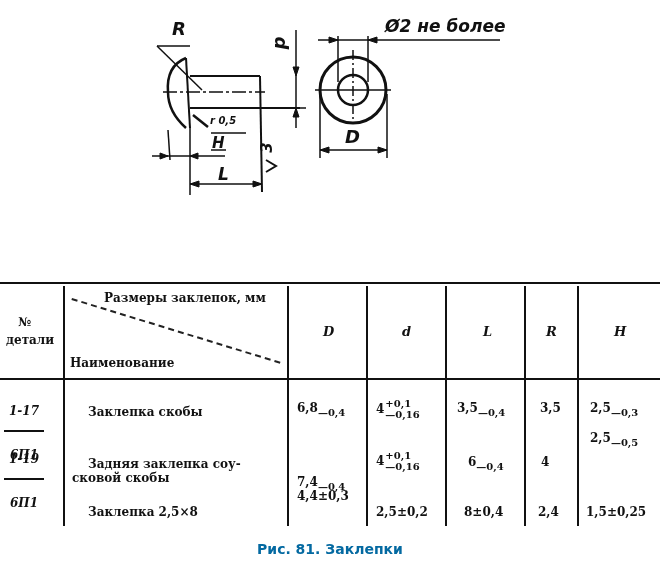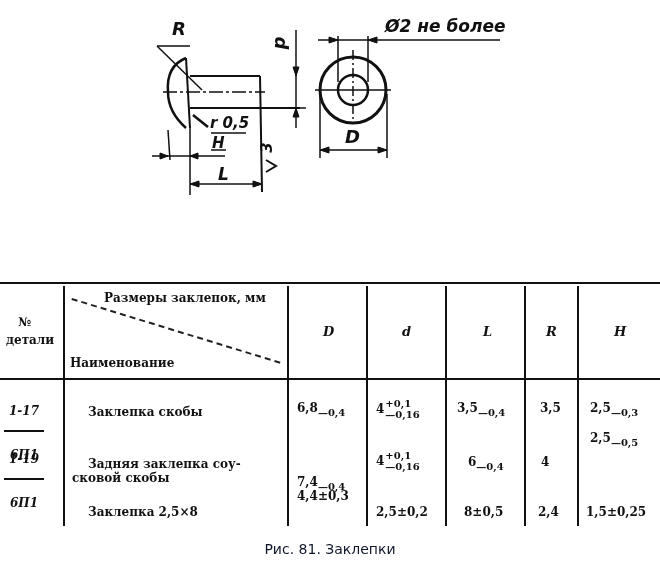--- a/index.html
+++ b/index.html
@@ -100,7 +100,7 @@
   </svg>
 
   <span class="dim-label" style="left:172px; top:20px; font-size:18px;">R</span>
-  <span class="dim-label" style="left:210px; top:116px; font-size:15px;">r 0,5</span>
+  <span class="dim-label" style="left:210px; top:116px; font-size:10px;">r 0,5</span>
   <span class="dim-label" style="left:212px; top:136px; font-size:15px;">H</span>
   <span class="dim-label" style="left:218px; top:166px; font-size:17px;">L</span>
   <span class="dim-label" style="left:275px; top:34px; font-size:18px; transform: rotate(90deg);">d</span>

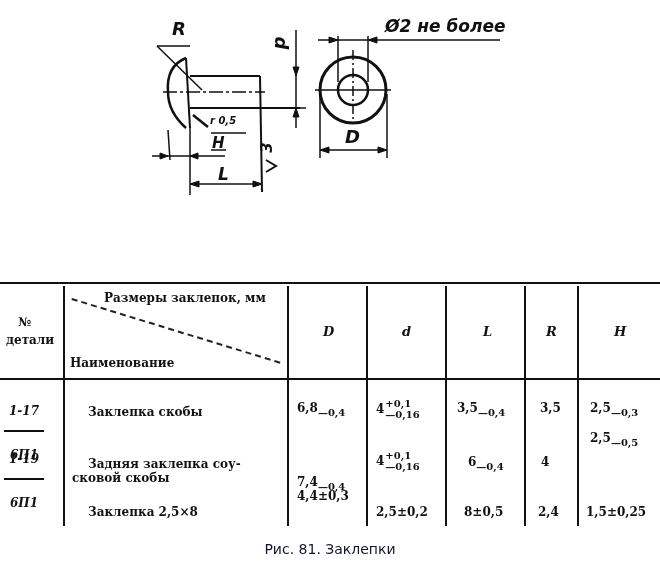--- a/index.html
+++ b/index.html
@@ -161,7 +161,7 @@
   <div class="cell" style="left:88px; top:506px;">Заклепка 2,5×8</div>
   <div class="cell" style="left:297px; top:490px;">4,4±0,3</div>
   <div class="cell" style="left:376px; top:506px;">2,5±0,2</div>
-  <div class="cell" style="left:464px; top:506px;">8±0,5</div>
+  <div class="cell" style="left:464px; top:506px;">8±0,4</div>
   <div class="cell" style="left:538px; top:506px;">2,4</div>
   <div class="cell" style="left:586px; top:506px;">1,5±0,25</div>
 </div>

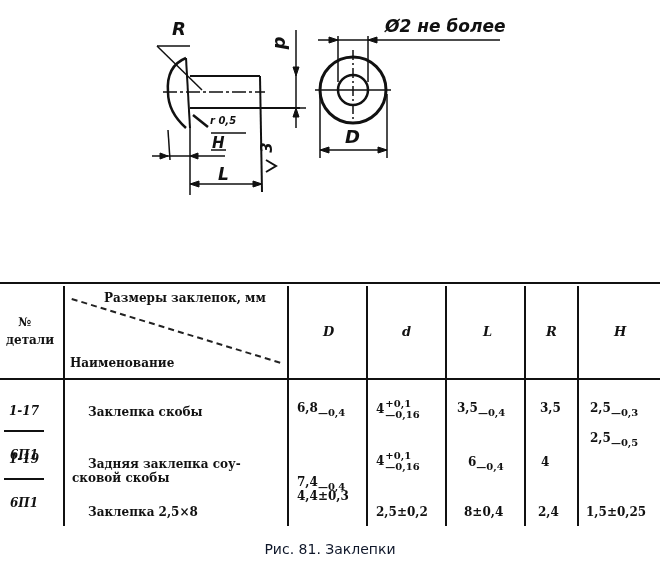--- a/index.html
+++ b/index.html
@@ -37,7 +37,7 @@
   .partno .den { display: block; padding-top: 16px; }
   .caption {
     position: absolute; left: 0; width: 660px; top: 541px; text-align: center;
-    font-family: "DejaVu Sans", sans-serif; font-weight: normal; font-size: 14px; color: #0f172a;
+    font-family: "DejaVu Sans", sans-serif; font-weight: bold; font-size: 14px; color: #0369a1;
   }
 </style>
 </head>

